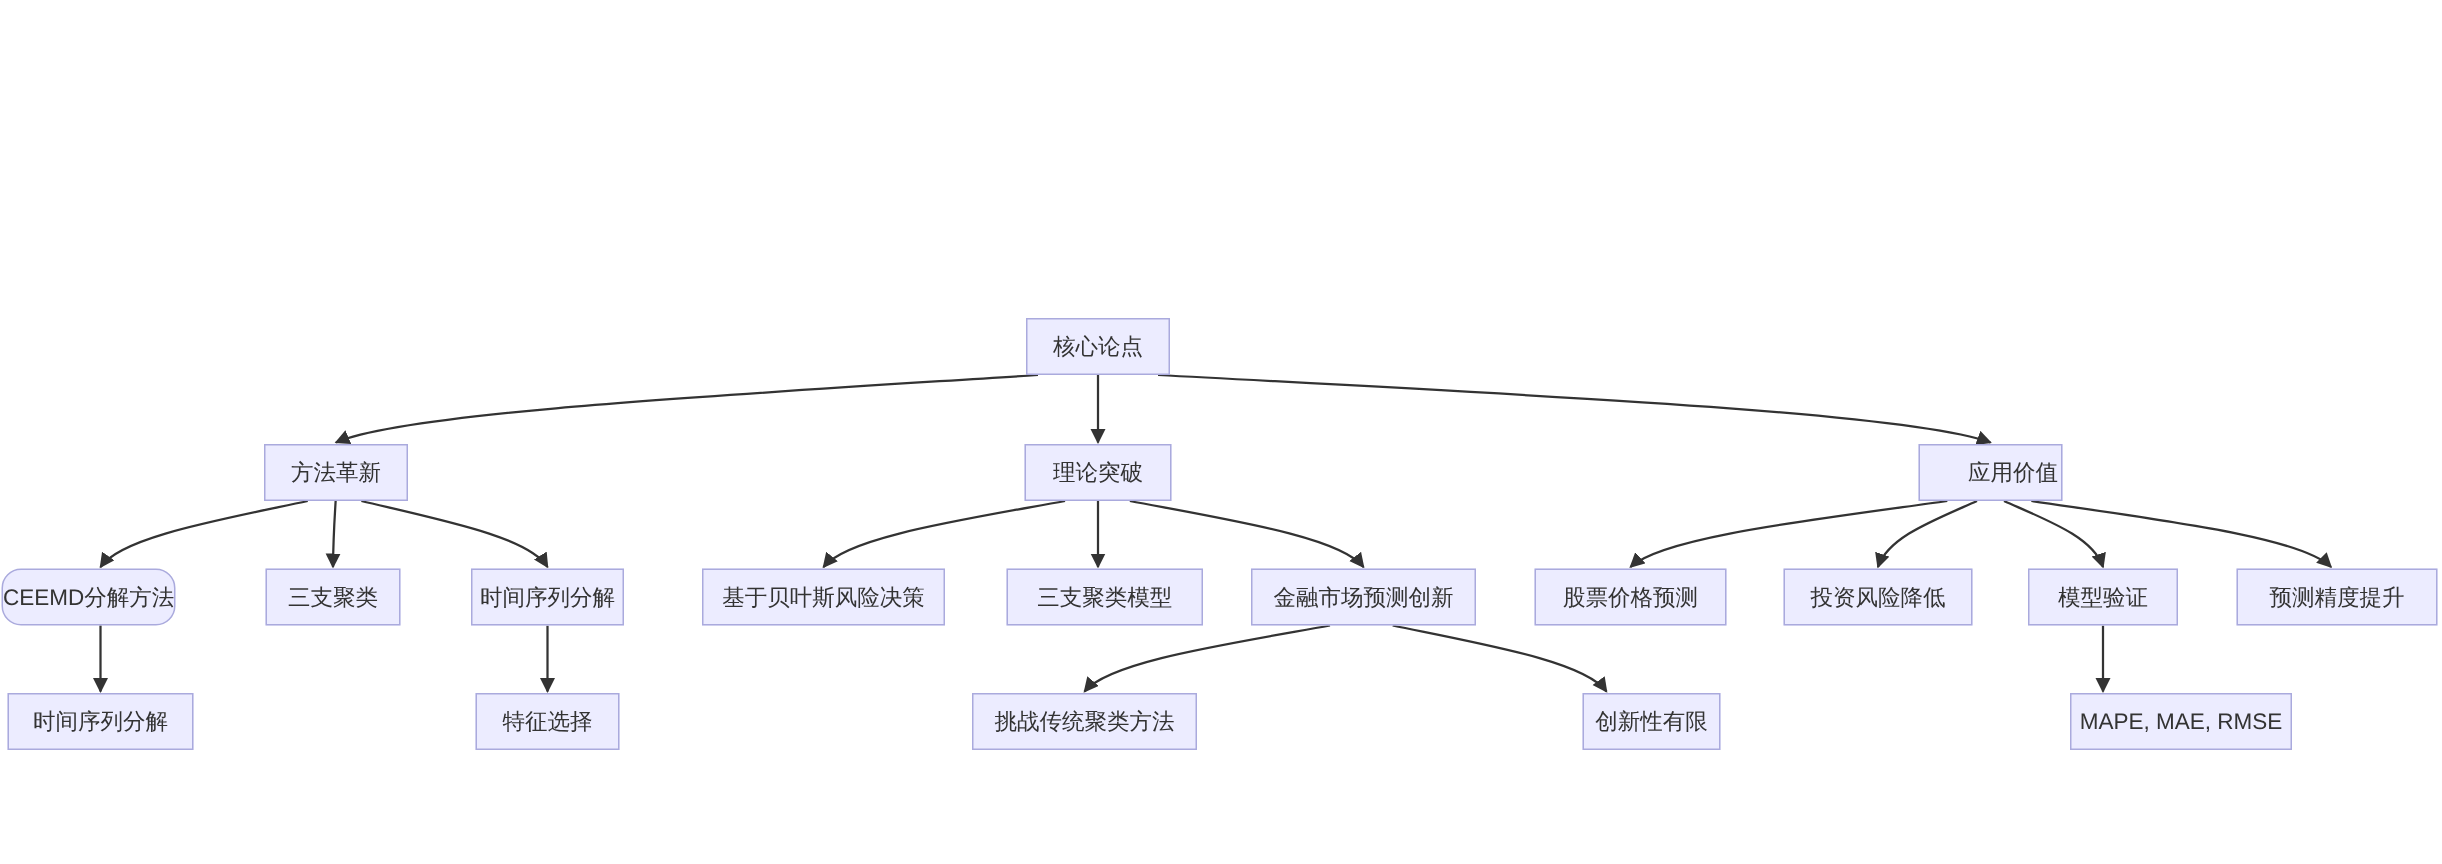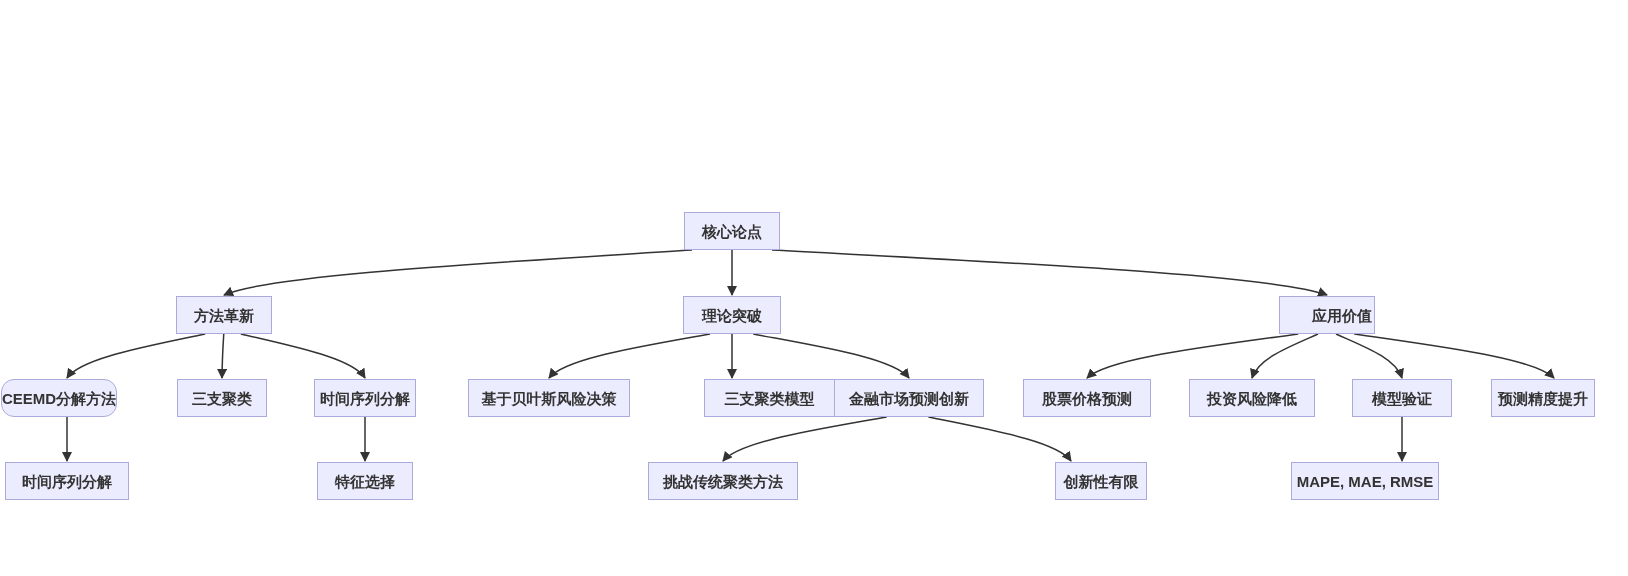--- a/index.html
+++ b/index.html
@@ -10,7 +10,6 @@
     background: var(--bg, #ffffff);
     font-family: "Liberation Sans", sans-serif;
     overflow: hidden;
-    font-weight: bold;
   }
   .edge-layer {
     position: absolute;

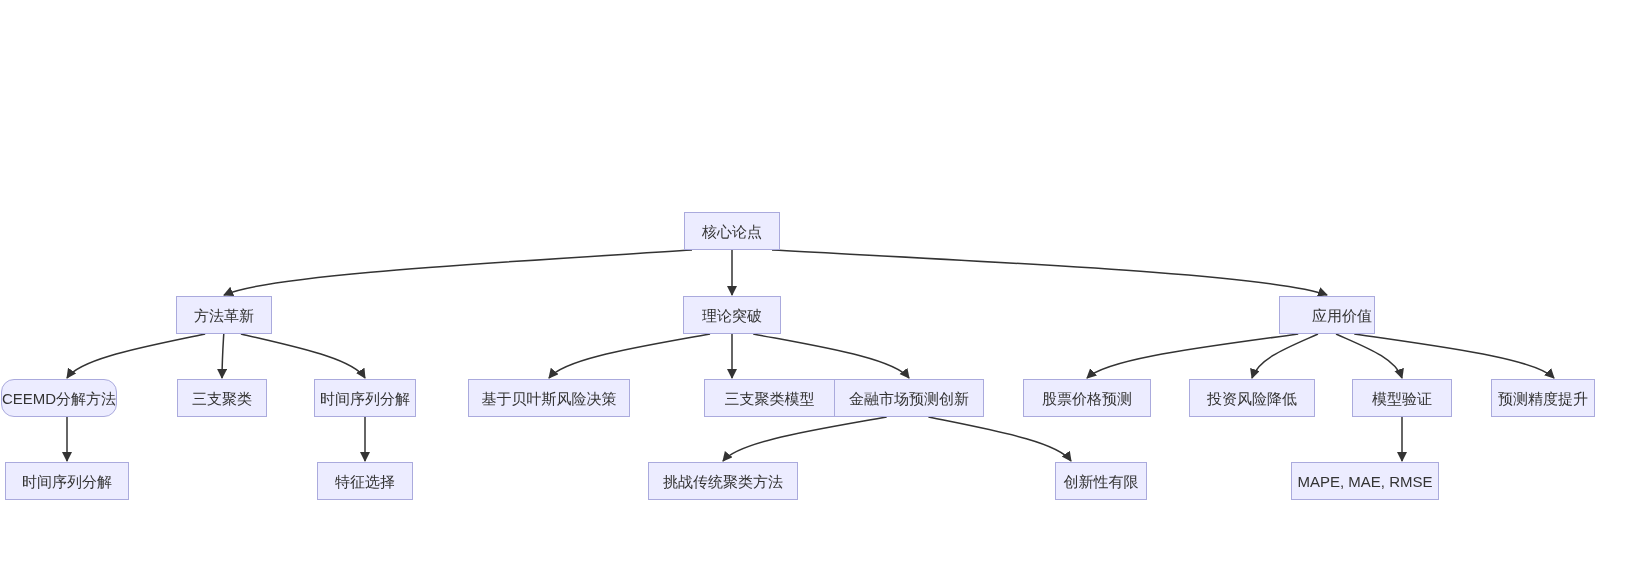--- a/index.html
+++ b/index.html
@@ -93,7 +93,7 @@
       <div class="node" style="left: 468px; top: 379px; width: 162px;">
         <span>基于贝叶斯风险决策</span>
       </div>
-      <div class="node" style="left: 704px; top: 379px; width: 131px;">
+      <div class="node" style="left: 671px; top: 379px; width: 131px;">
         <span>三支聚类模型</span>
       </div>
       <div class="node" style="left: 834px; top: 379px; width: 150px;">

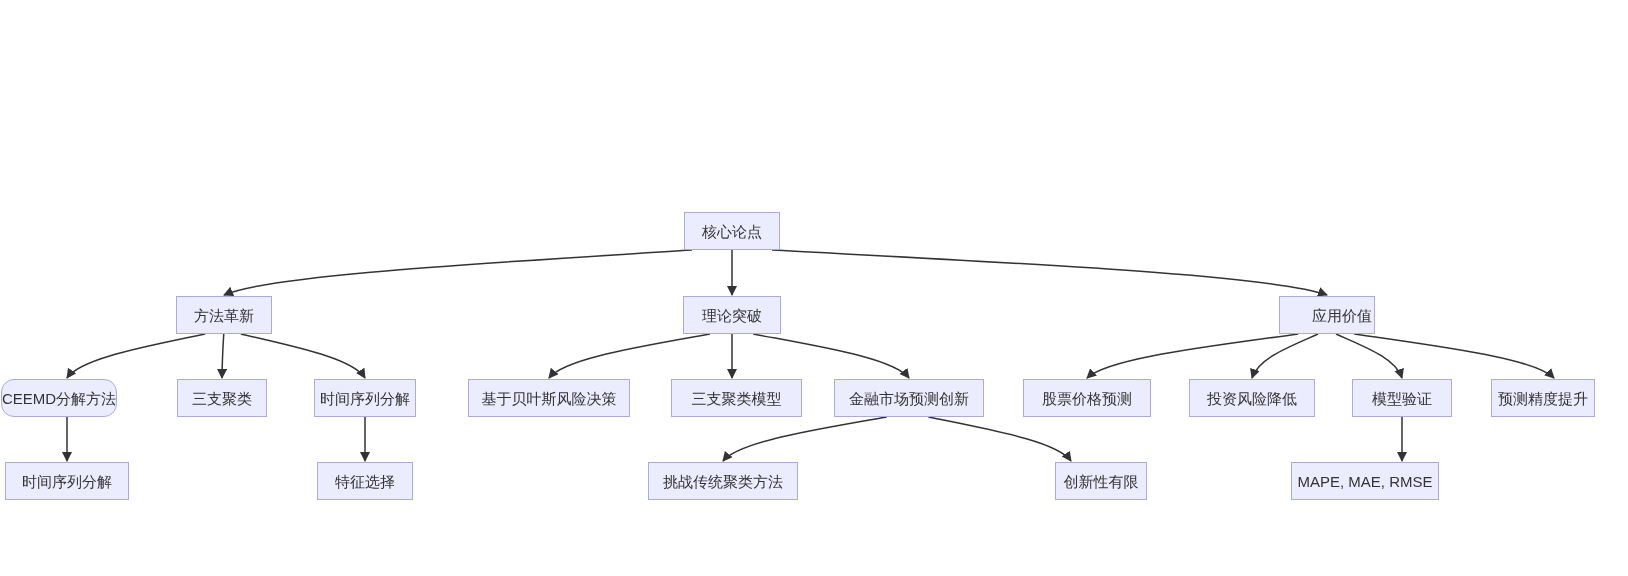--- a/index.html
+++ b/index.html
@@ -108,7 +108,7 @@
       <div class="node" style="left: 1352px; top: 379px; width: 100px;">
         <span>模型验证</span>
       </div>
-      <div class="node" style="left: 1491px; top: 379px; width: 104px;">
+      <div class="node" style="left: 1491px; top: 379px; width: 134px;">
         <span>预测精度提升</span>
       </div>
       <div class="node" style="left: 5px; top: 462px; width: 124px;">

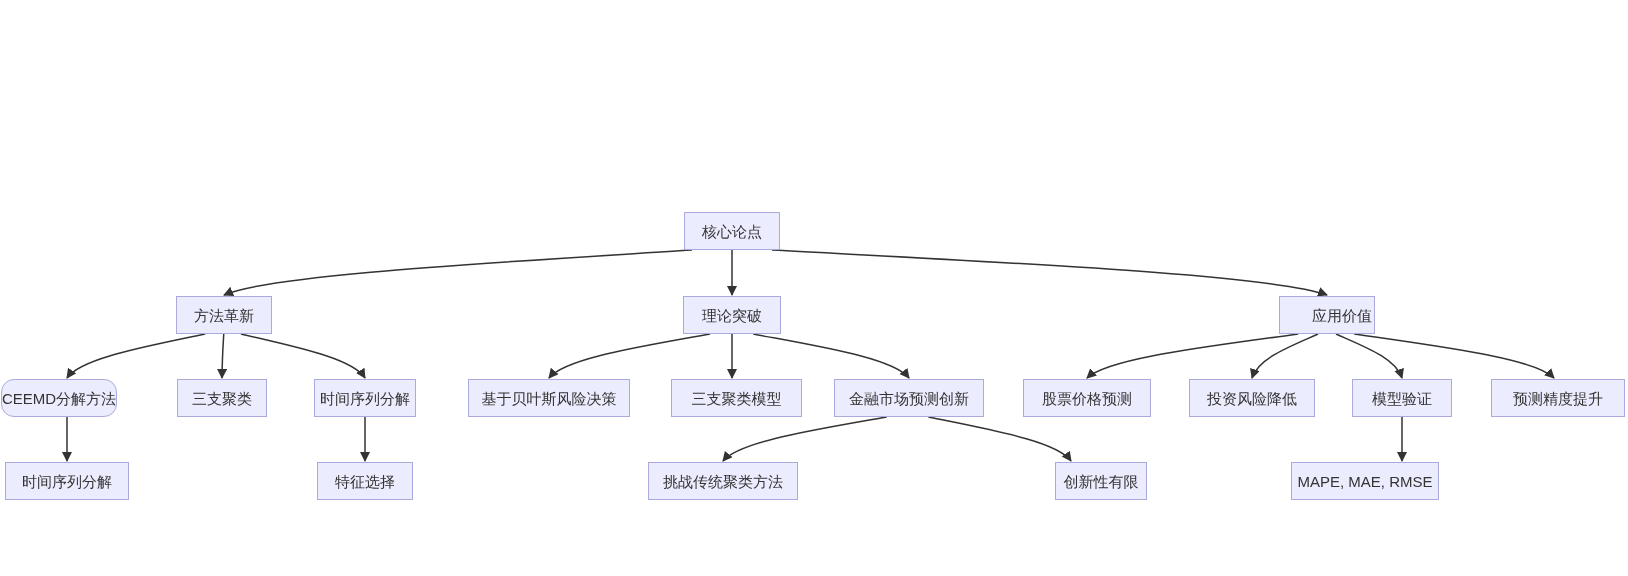--- a/index.html
+++ b/index.html
@@ -123,7 +123,7 @@
       <div class="node" style="left: 1015px; top: 462px; width: 92px; margin-left: 40px;">
         <span>创新性有限</span>
       </div>
-      <div class="node" style="left: 1291px; top: 462px; width: 148px;">
+      <div class="node" style="left: 1380px; top: 462px; width: 148px;">
         <span>MAPE, MAE, RMSE</span>
       </div>
     </div>

